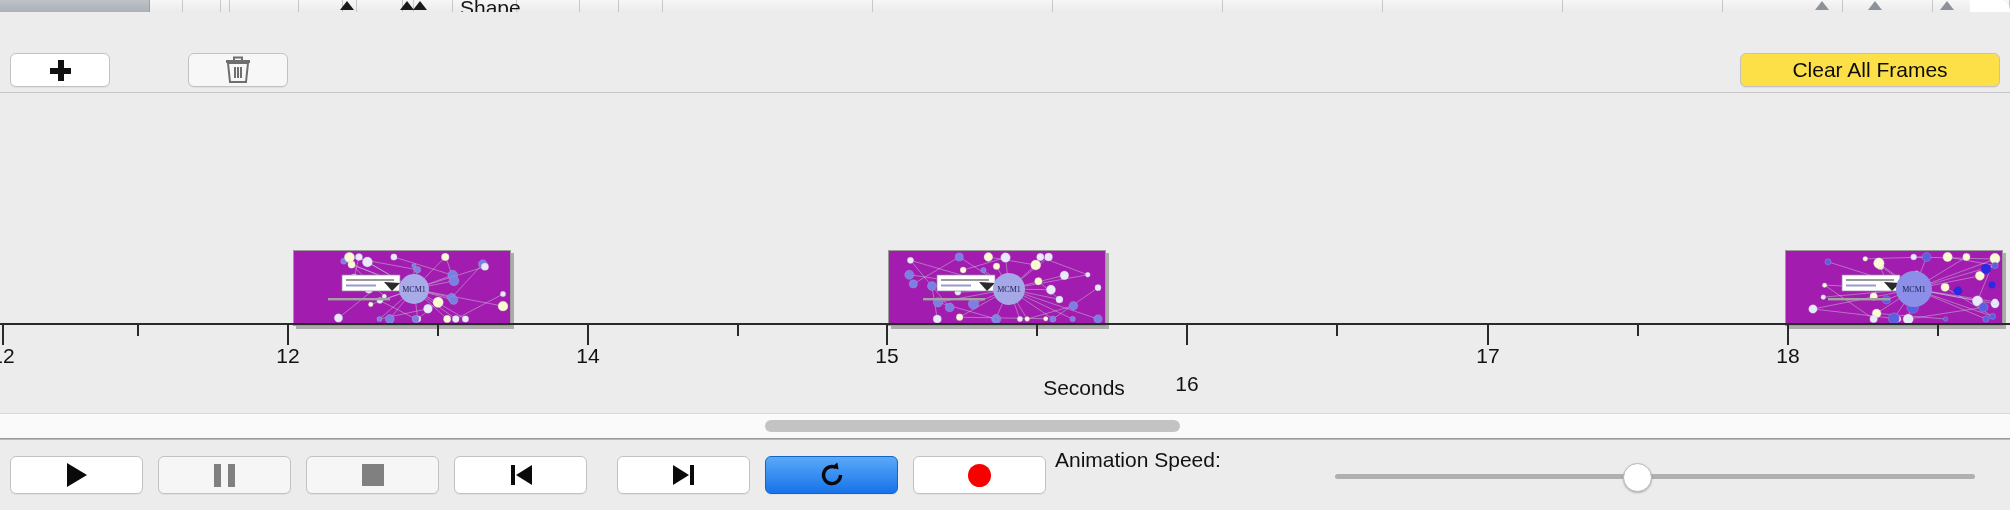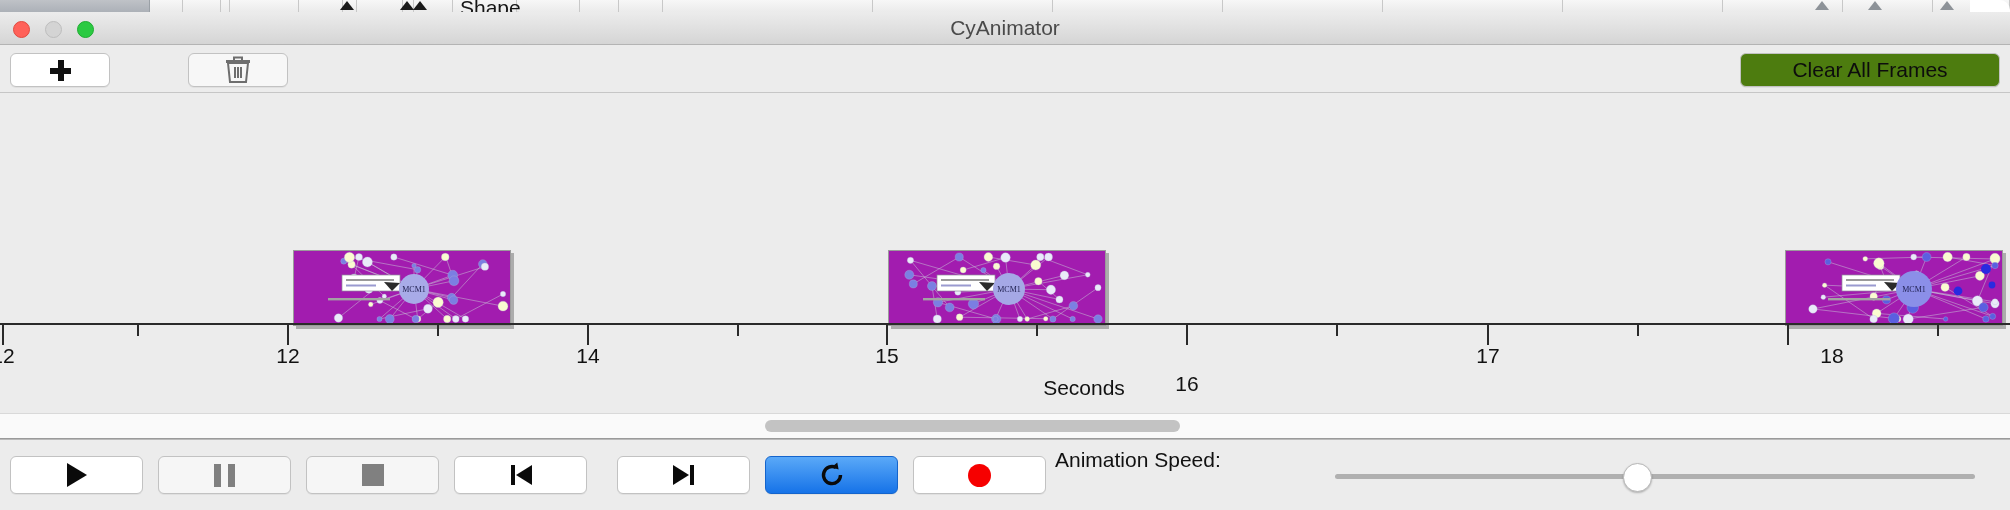--- a/index.html
+++ b/index.html
@@ -337,12 +337,6 @@
 
 <div id="window">
 
-  <div id="titlebar">
-    <div class="traffic" id="tl-close"></div>
-    <div class="traffic" id="tl-min"></div>
-    <div class="traffic" id="tl-max"></div>
-    <div id="window-title">CyAnimator</div>
-  </div>
 
   <div id="toolbar">
 

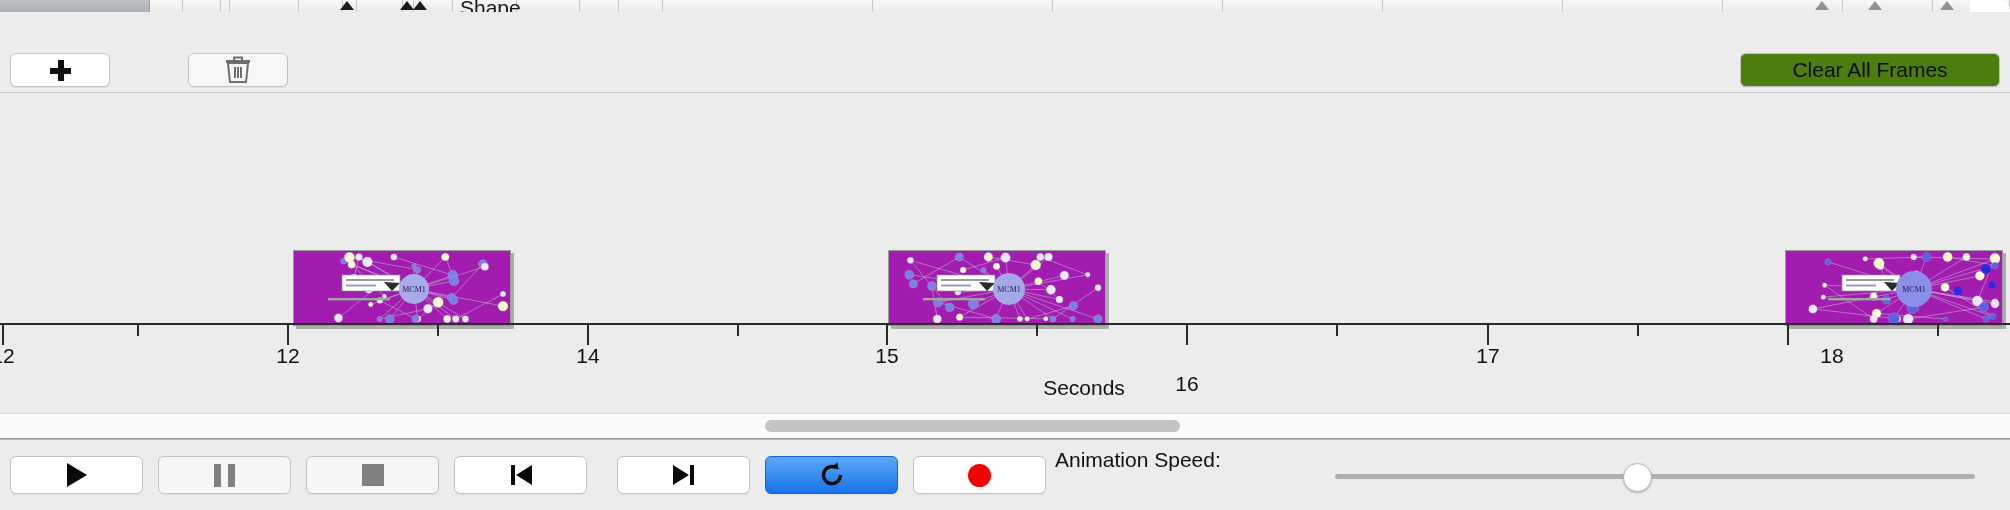--- a/index.html
+++ b/index.html
@@ -134,7 +134,7 @@
   }
   #btn-clear-all {
     right: 10px; width: 260px;
-    background: #4d7c0f;
+    background: #fde047;
     font-size: 21px;
     color: #0d0d0d;
   }

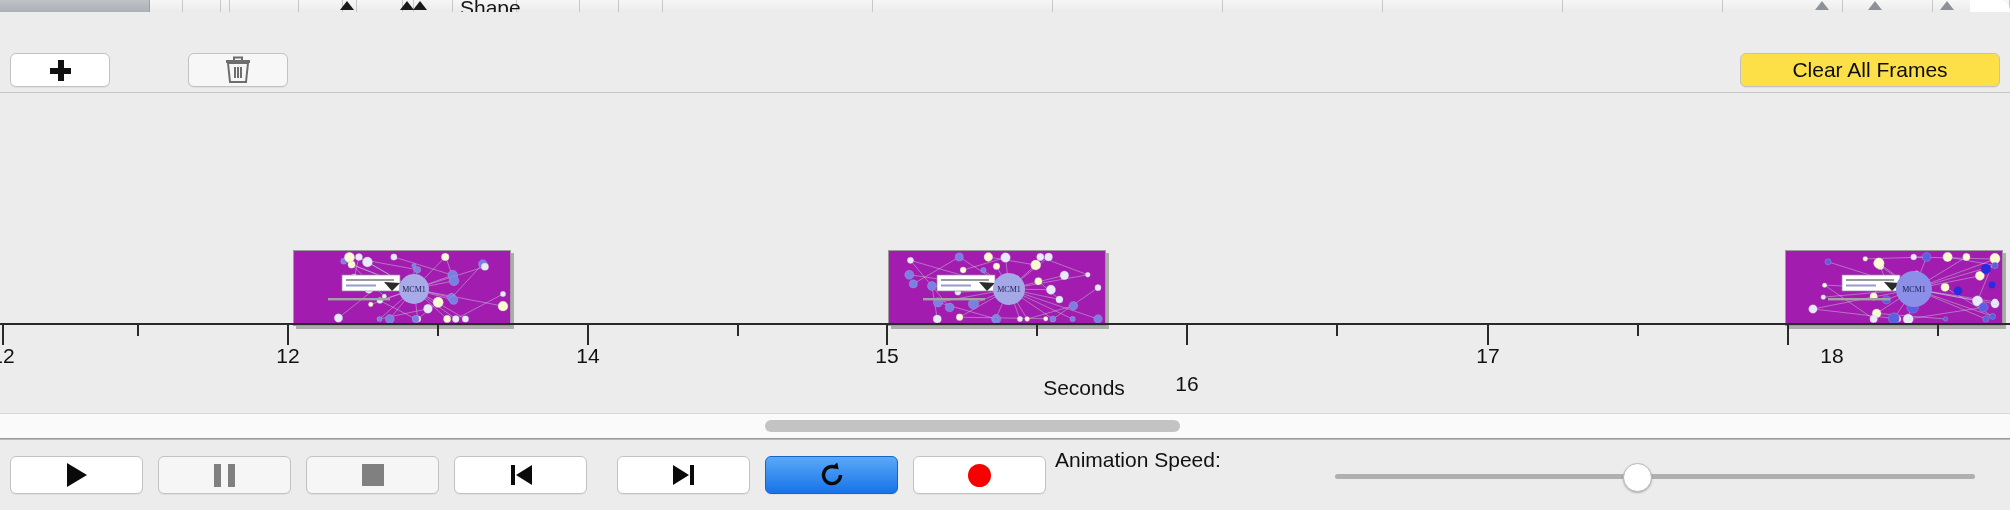--- a/index.html
+++ b/index.html
@@ -624,7 +624,7 @@
         <div class="tick-label" style="left: 1488px;">17</div>
         <div class="tick minor" style="left: 1637px;"></div>
         <div class="tick major" style="left: 1787px;"></div>
-        <div class="tick-label" style="left: 1788px; margin-left: 44px;">18</div>
+        <div class="tick-label" style="left: 1788px;">18</div>
         <div class="tick minor" style="left: 1937px;"></div>
       </div>
     <div id="seconds-label">Seconds</div>

